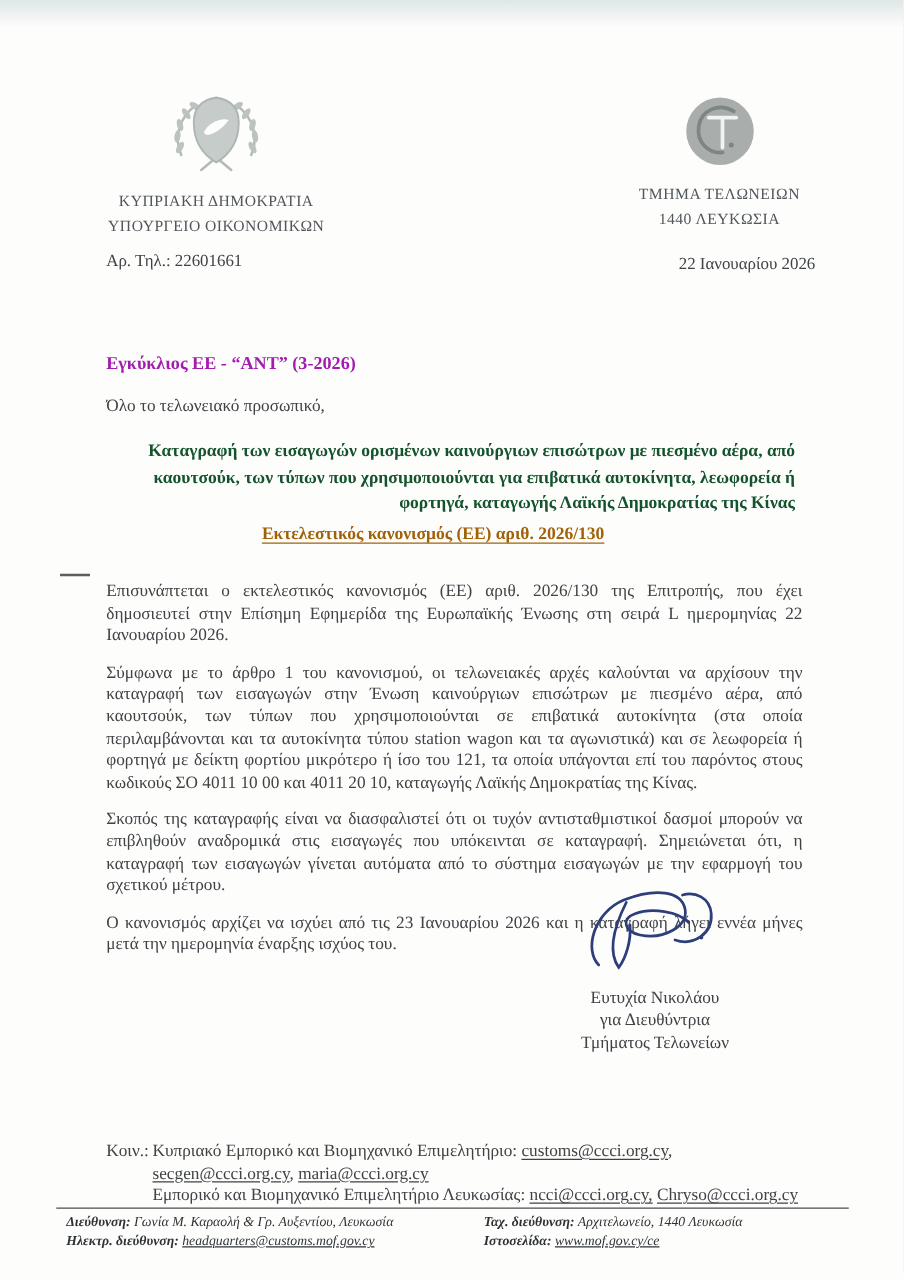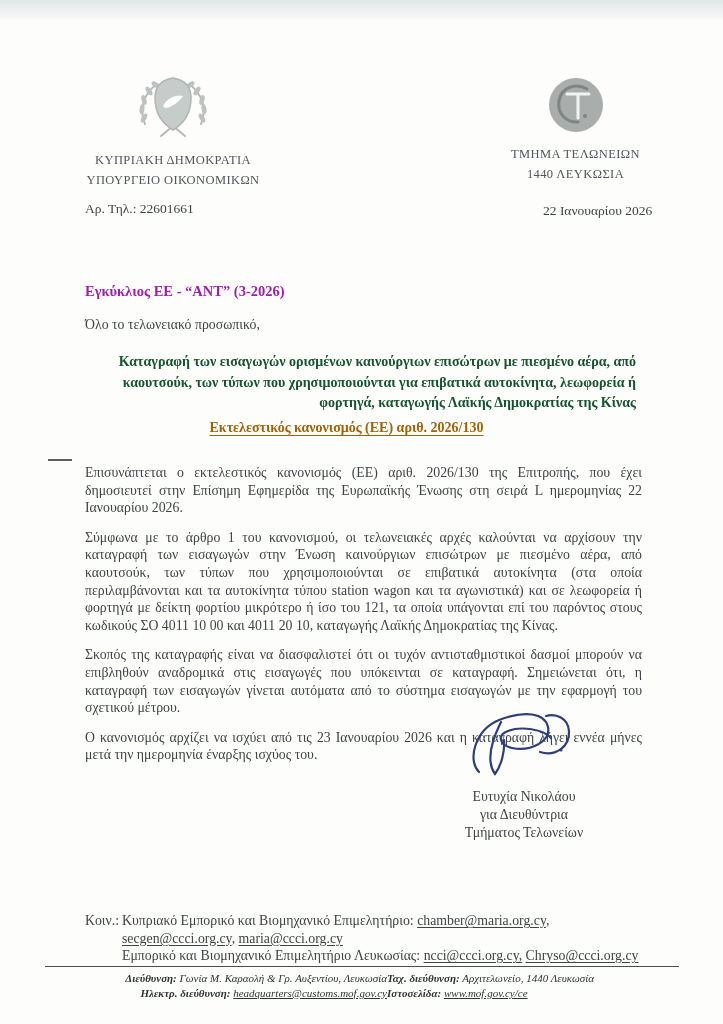--- a/index.html
+++ b/index.html
@@ -134,7 +134,7 @@
   <div class="cc">
     <span class="cc-label">Κοιν.:</span>
     <div class="cc-text">
-      <div><span>Κυπριακό Εμπορικό και Βιομηχανικό Επιμελητήριο: </span><a class="lnk">chamber@maria.org.cy</a><span>, </span><a class="lnk">secgen@ccci.org.cy</a><span>, </span><a class="lnk">maria@ccci.org.cy</a></div>
+      <div><span>Κυπριακό Εμπορικό και Βιομηχανικό Επιμελητήριο: </span><a class="lnk">customs@ccci.org.cy</a><span>, </span><a class="lnk">secgen@ccci.org.cy</a><span>, </span><a class="lnk">maria@ccci.org.cy</a></div>
       <div><span>Εμπορικό και Βιομηχανικό Επιμελητήριο Λευκωσίας: </span><a class="lnk">ncci@ccci.org.cy,</a><span> </span><a class="lnk">Chryso@ccci.org.cy</a></div>
     </div>
   </div>

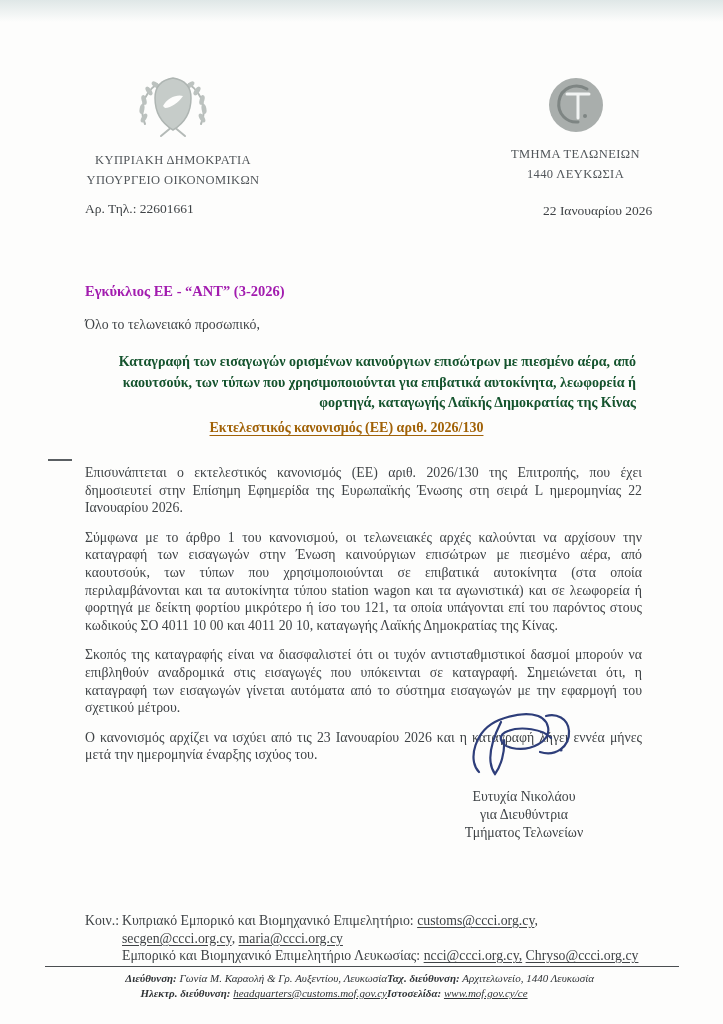--- a/index.html
+++ b/index.html
@@ -42,7 +42,7 @@
   
   .footer{position:absolute;left:45px;right:44px;top:966px;border-top:1.6px solid #4a4e51;
     padding-top:4px;display:flex;font-size:11px;font-style:italic;color:#2f3336;line-height:15px;}
-  .f-col1{width:342px;flex:none;padding-left:8px;box-sizing:border-box;text-align:right;}
+  .f-col1{width:342px;flex:none;padding-left:8px;box-sizing:border-box;}
   .f-col2{flex:1;}
   .f-label{font-weight:bold;}
   .f-link{color:#2f3336;text-decoration:underline;cursor:pointer;}

